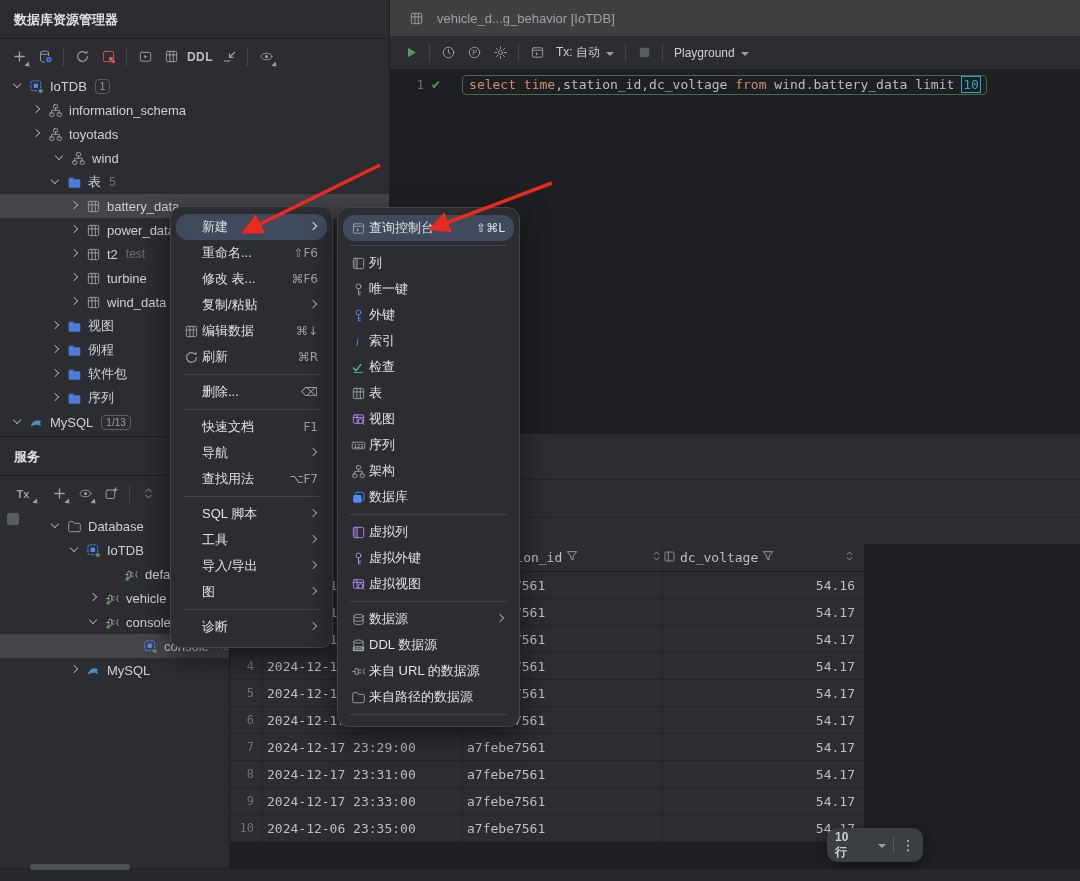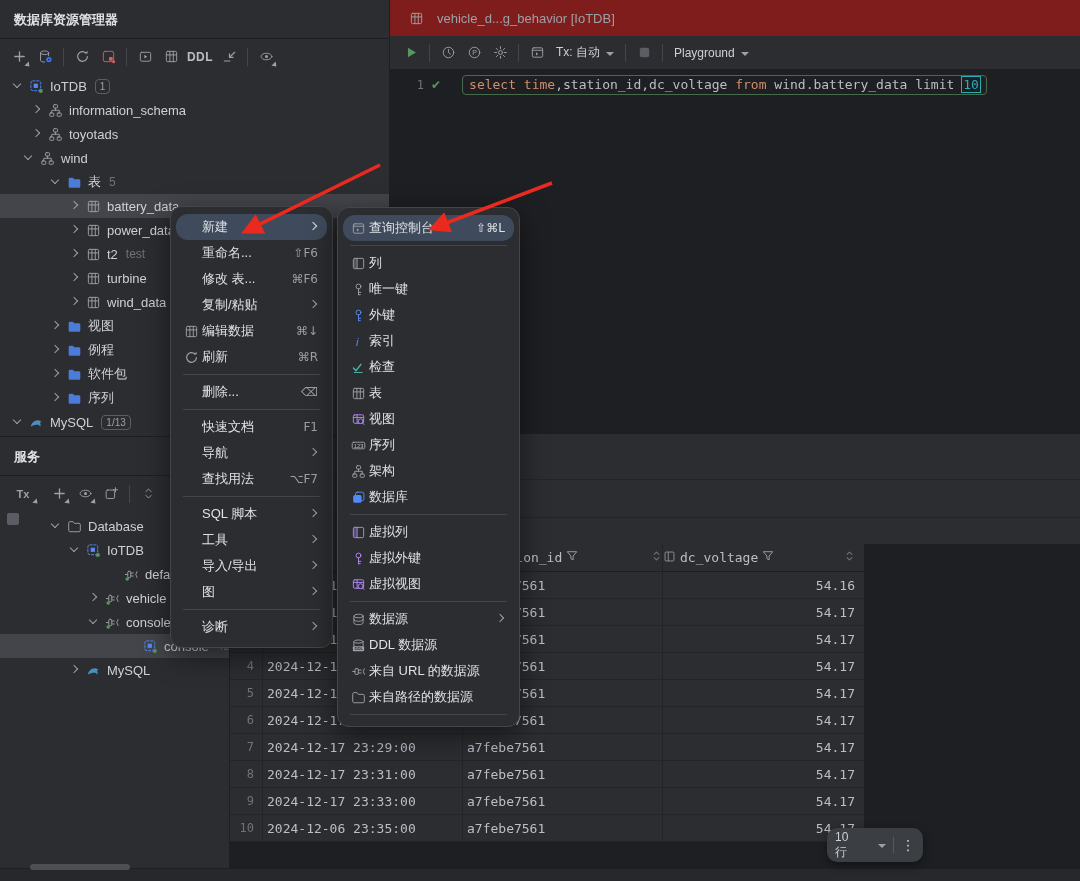--- a/index.html
+++ b/index.html
@@ -37,7 +37,7 @@
   .t-badge { margin-left:8px; font-size:10px; color:#9da0a6; border:1px solid #5a5d63; border-radius:4px; padding:0 4px; line-height:13px; }
 
   
-  #tabbar { display:flex; align-items:stretch; height:36px; background:#7f1d1d; padding-left:4px; }
+  #tabbar { display:flex; align-items:stretch; height:36px; background:#404040; padding-left:4px; }
   .tab { display:flex; align-items:center; gap:7px; padding:0 14px; position:relative; color:#9da0a6; }
   .tab.active { color:#dfe1e5; }
   .tab.active::after { content:""; position:absolute; left:4px; right:4px; bottom:0; height:3px; background:#787b80; border-radius:2px 2px 0 0; }

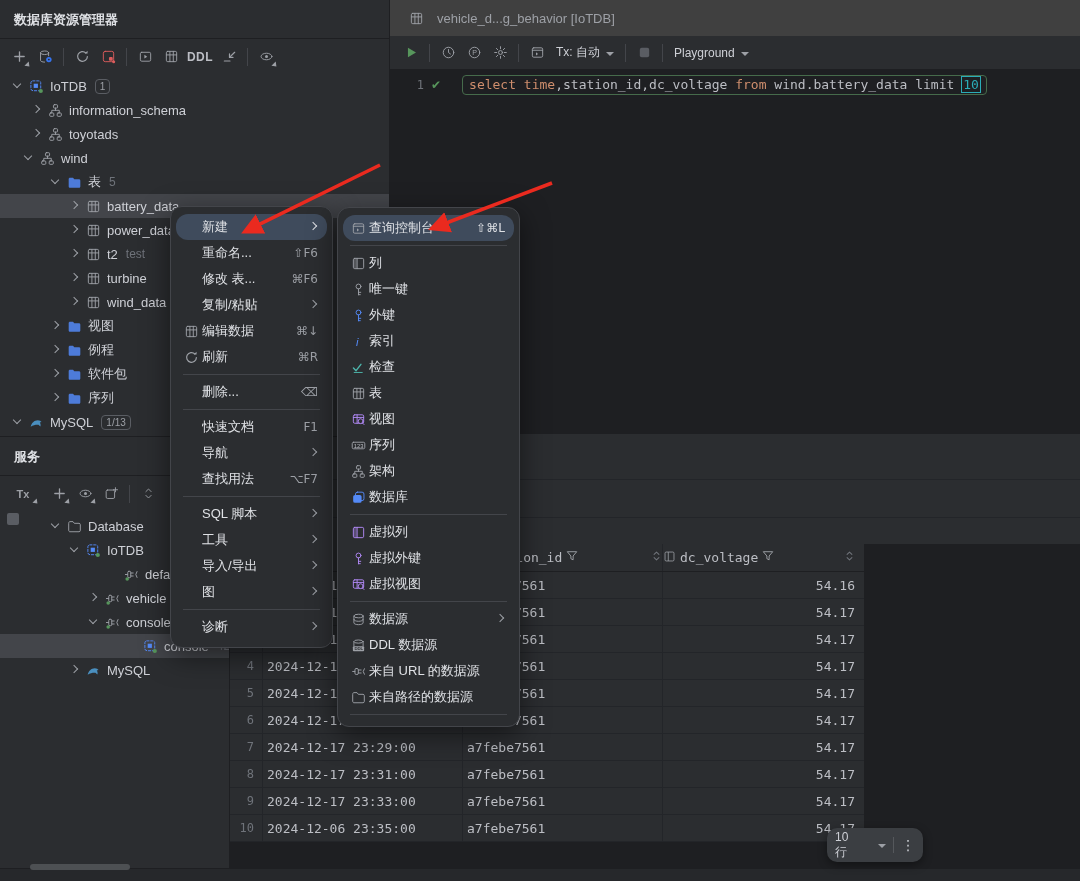--- a/index.html
+++ b/index.html
@@ -200,7 +200,7 @@
         </span>
         <span class="t-label">toyotads</span>
       </div>
-      <div class="tree-row" style="padding-left: 21px;">
+      <div class="tree-row" style="padding-left: 32px; margin-left: 20px;">
         <span class="chev down"></span>
         <span class="t-icon">
           <svg width="15" height="15" viewBox="0 0 16 16" fill="none" stroke-linecap="round" stroke-linejoin="round">

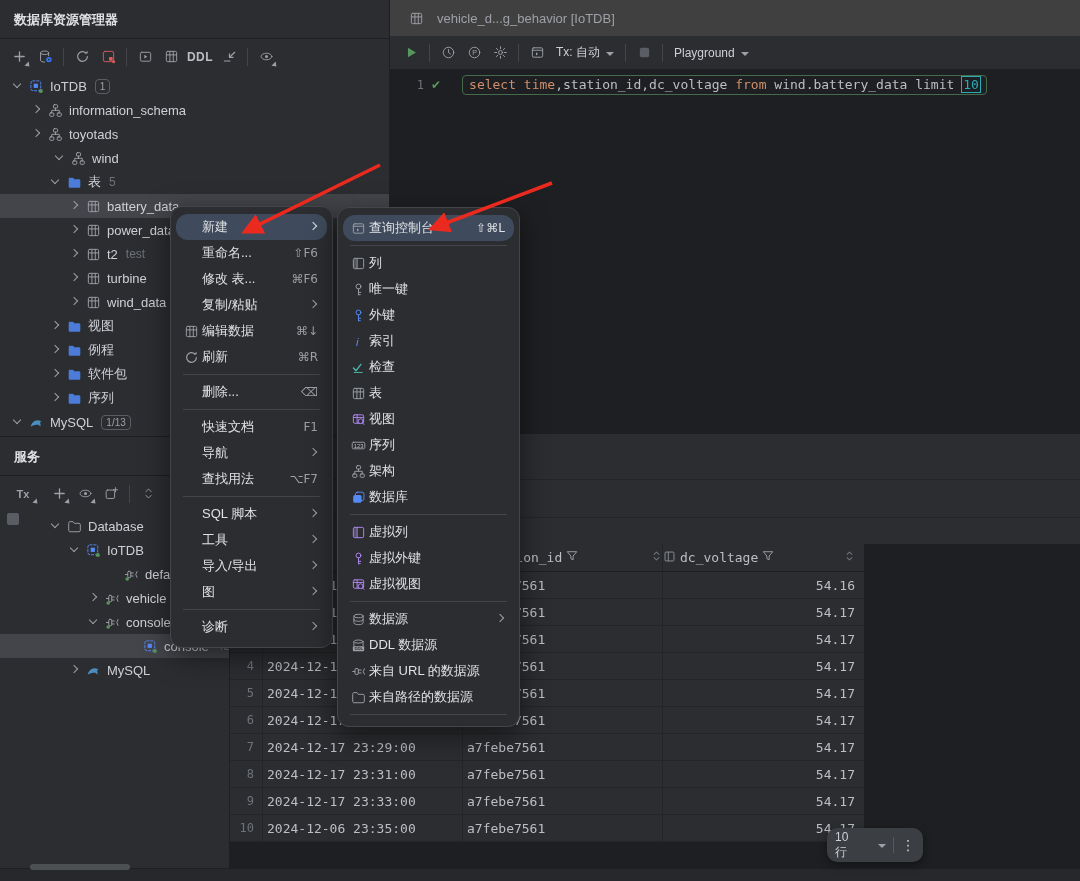--- a/index.html
+++ b/index.html
@@ -70,7 +70,7 @@
   #right-dark { position:absolute; left:634px; top:110px; width:216px; height:325px; background:#1e1f22; }
   #below-dark { position:absolute; left:0; top:408px; width:634px; height:27px; background:#1e1f22; }
   #pager-pill { left:827px; top:828px; width:96px; height:34px; background:#3b3e42; border-radius:10px; box-shadow:0 3px 10px rgba(0,0,0,.4); display:flex; align-items:center; padding:0 8px; z-index:5; }
-  #pager-pill .plabel { color:#ced0d6; font-size:12px; margin-right:14px; }
+  #pager-pill .plabel { color:#ced0d6; font-size:12px; margin-right:14px;font-weight:bold; }
   .pill-sep { width:1px; height:16px; background:#55585c; margin:0 7px; }
   .kebab { color:#ced0d6; font-size:14px; letter-spacing:0; }
 

